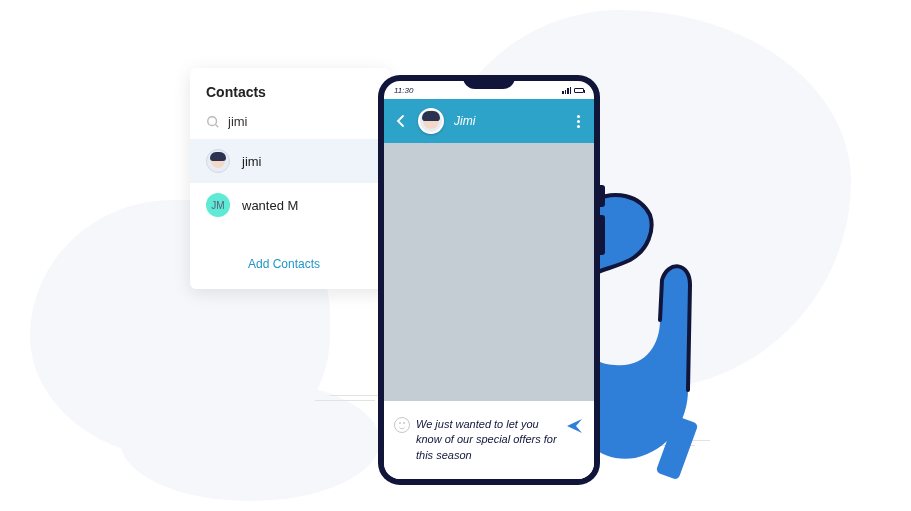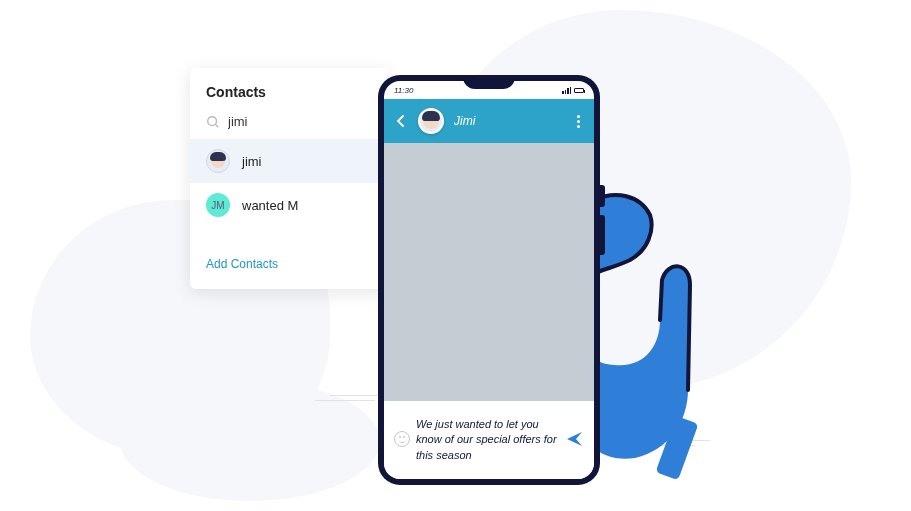--- a/index.html
+++ b/index.html
@@ -81,6 +81,7 @@
     font-size: 12px;
     color: #2196c9;
     cursor: pointer;
+    margin-left: 42px;
   }
 
   

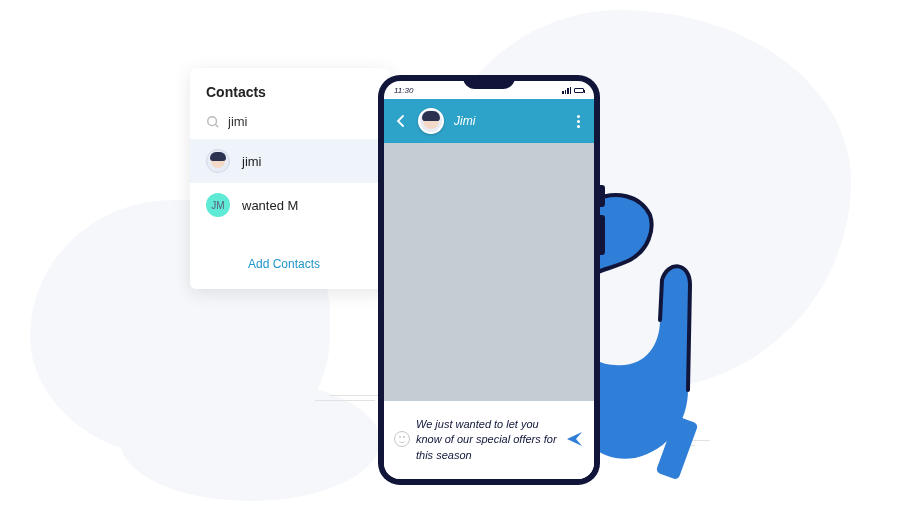--- a/index.html
+++ b/index.html
@@ -168,7 +168,7 @@
     background: #fff;
     padding: 16px 10px;
     display: flex;
-    align-items: center;
+    align-items: flex-start;
     gap: 6px;
     min-height: 64px;
   }

